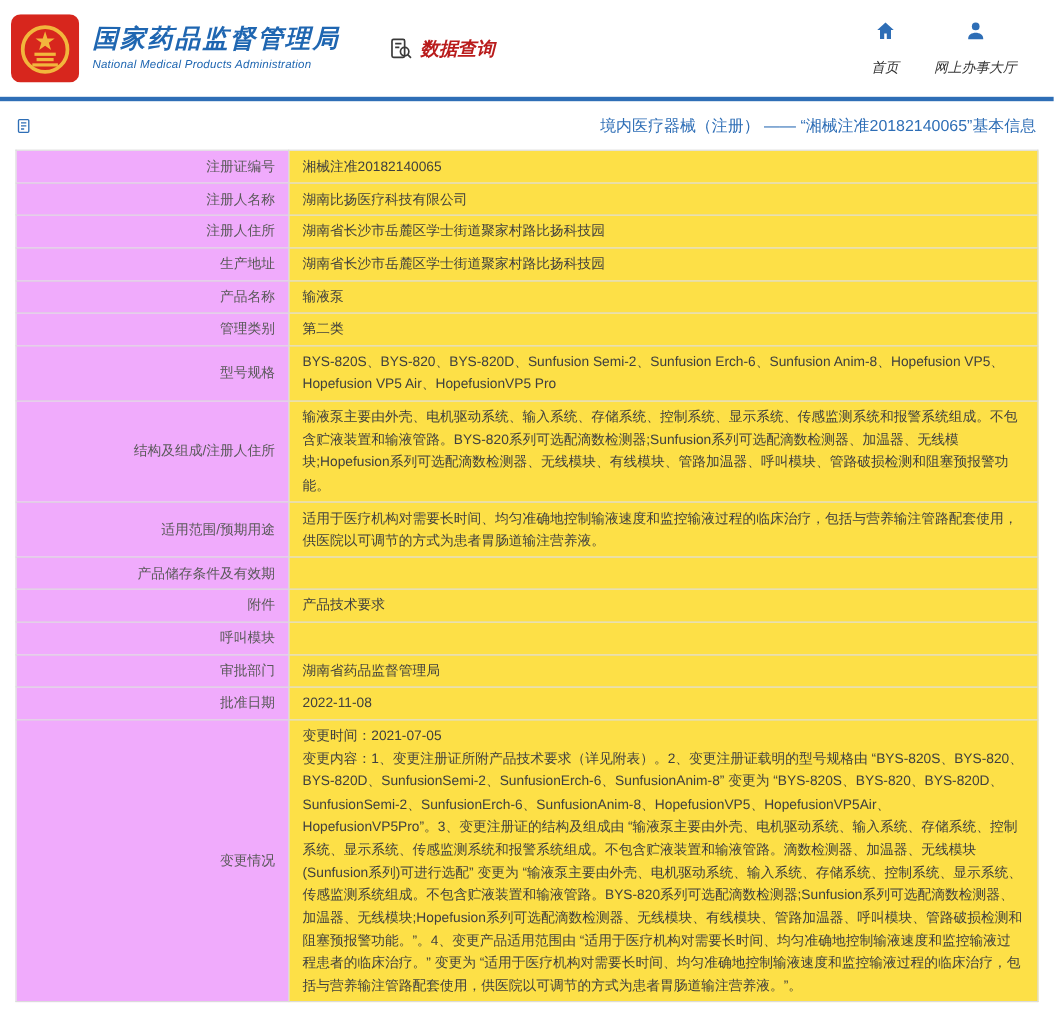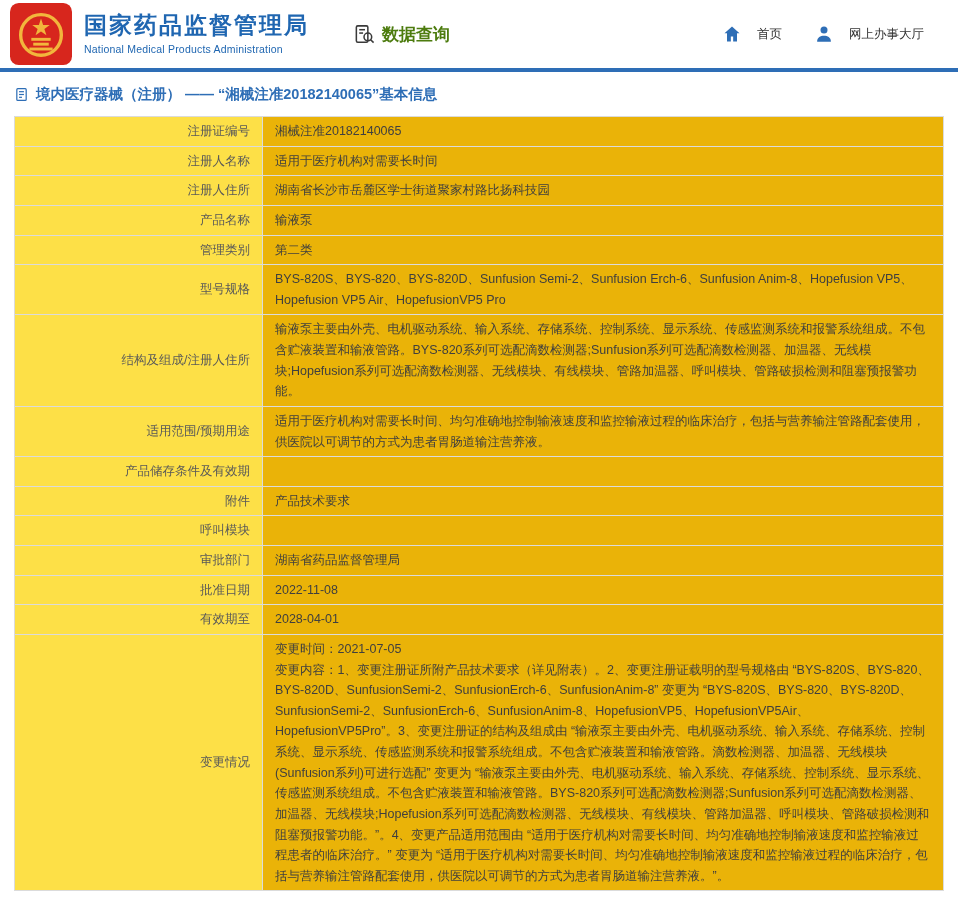--- a/index.html
+++ b/index.html
@@ -15,9 +15,10 @@
   .header {
     display: flex;
     align-items: center;
-    height: 68px;
+    height: 88px;
     padding: 0 18px 0 10px;
     background: #ffffff;
+    font-style: italic;
   }
   .logo { flex: 0 0 auto; }
   .logo svg { width: 62px; height: 62px; display: block; }

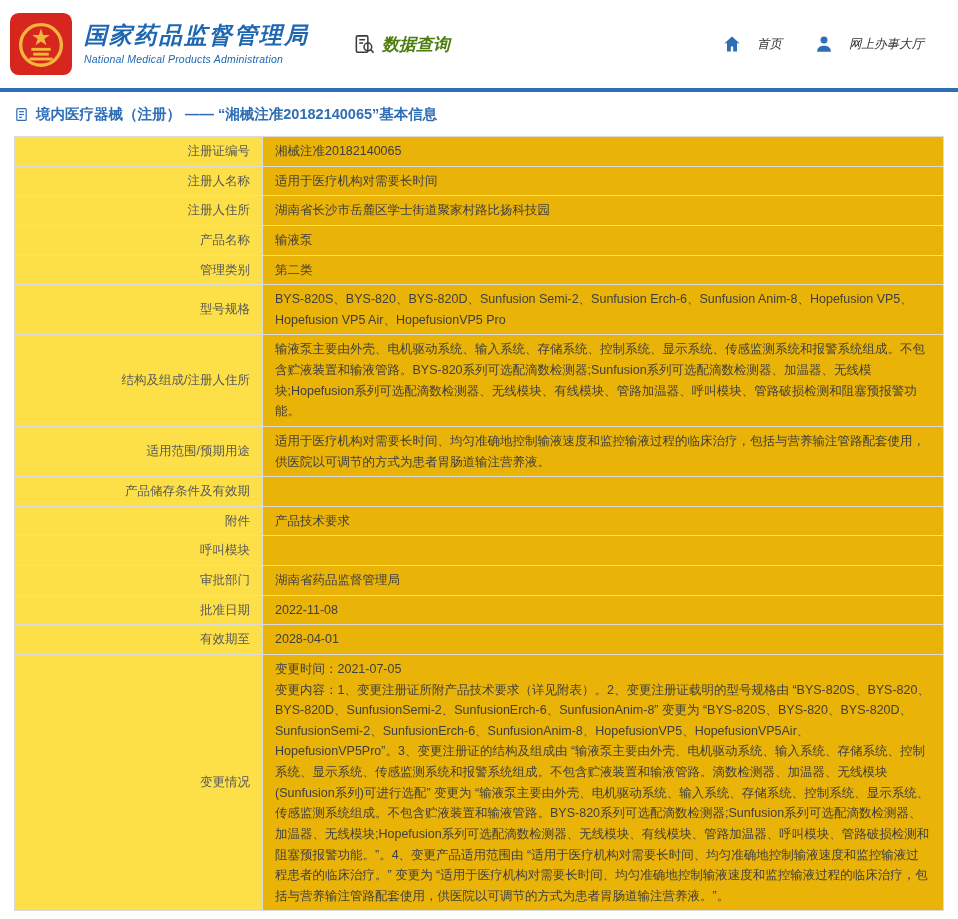--- a/index.html
+++ b/index.html
@@ -43,7 +43,7 @@
     margin-left: 44px;
     font-size: 17px;
     font-weight: 600;
-    color: #4d7c0f;
+    color: #b91c1c;
     cursor: pointer;
   }
   .section-title svg { width: 23px; height: 23px; }

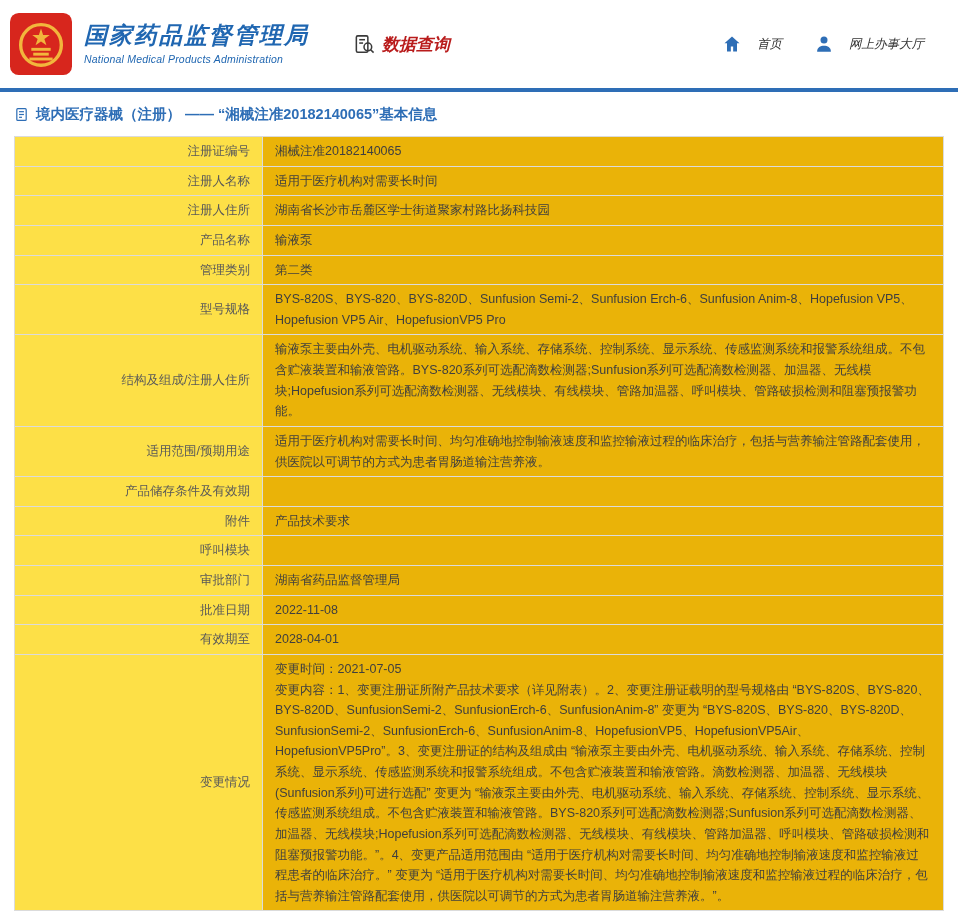--- a/index.html
+++ b/index.html
@@ -55,7 +55,7 @@
   }
   .nav-item {
     display: flex;
-    flex-direction: row;
+    flex-direction: column;
     align-items: center;
     gap: 15px;
     font-size: 12.5px;

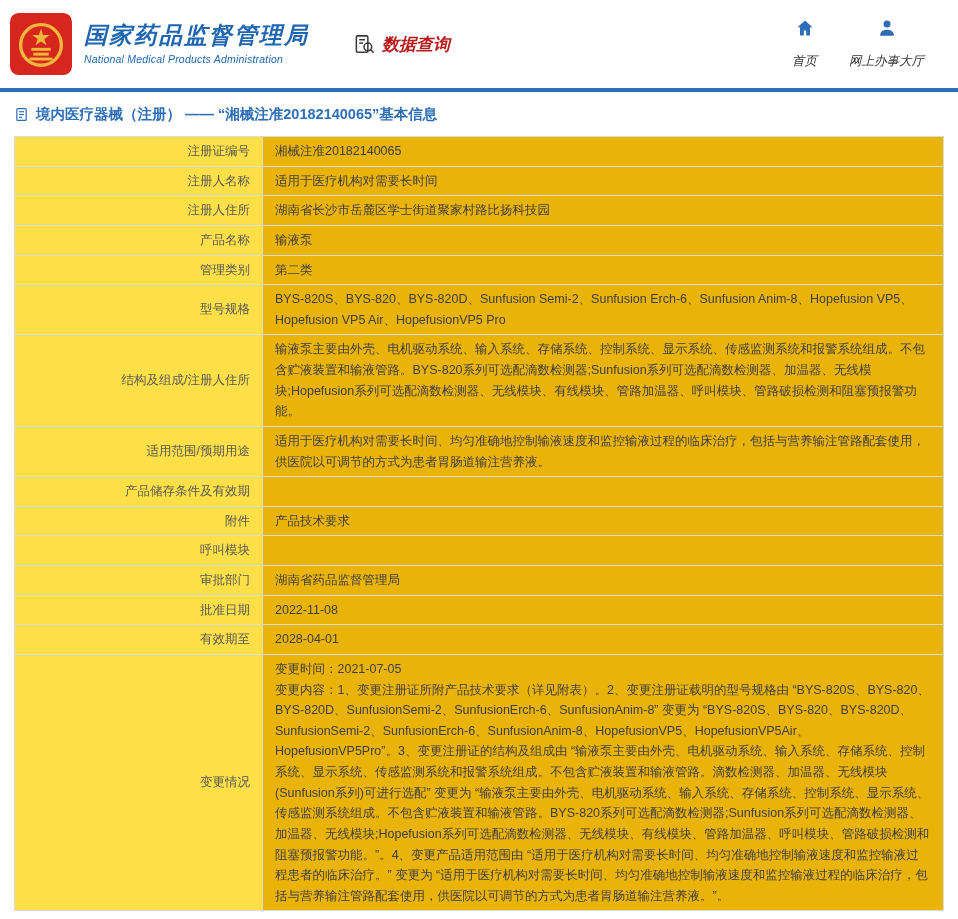--- a/index.html
+++ b/index.html
@@ -73,7 +73,8 @@
     padding: 13px 16px 10px 14px;
     color: #2e6eb6;
     font-size: 14.5px;
-    font-weight: 700;
+    font-weight: 400;
+    justify-content: space-between;
   }
   .page-title-row svg { width: 15px; height: 15px; flex: 0 0 auto; }
 

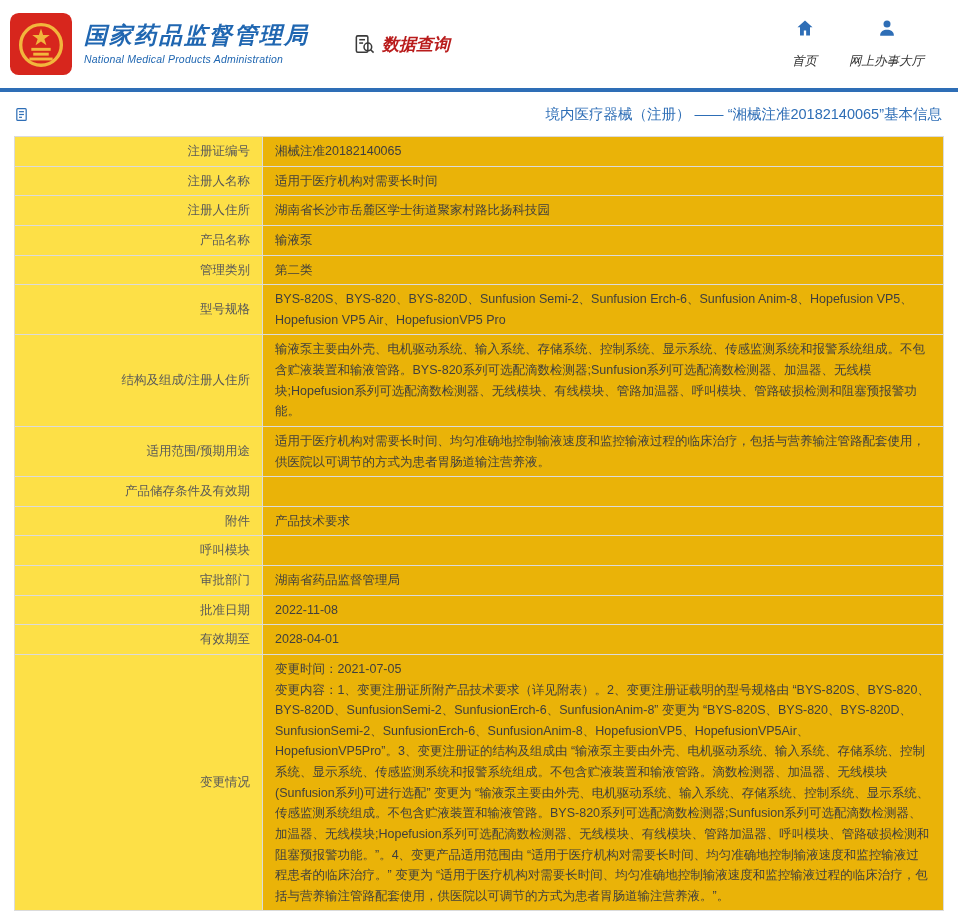--- a/index.html
+++ b/index.html
@@ -97,7 +97,7 @@
   }
   .info-table td.label {
     width: 248px;
-    background: #fde047;
+    background: #f0abfc;
     text-align: right;
     color: #595959;
   }

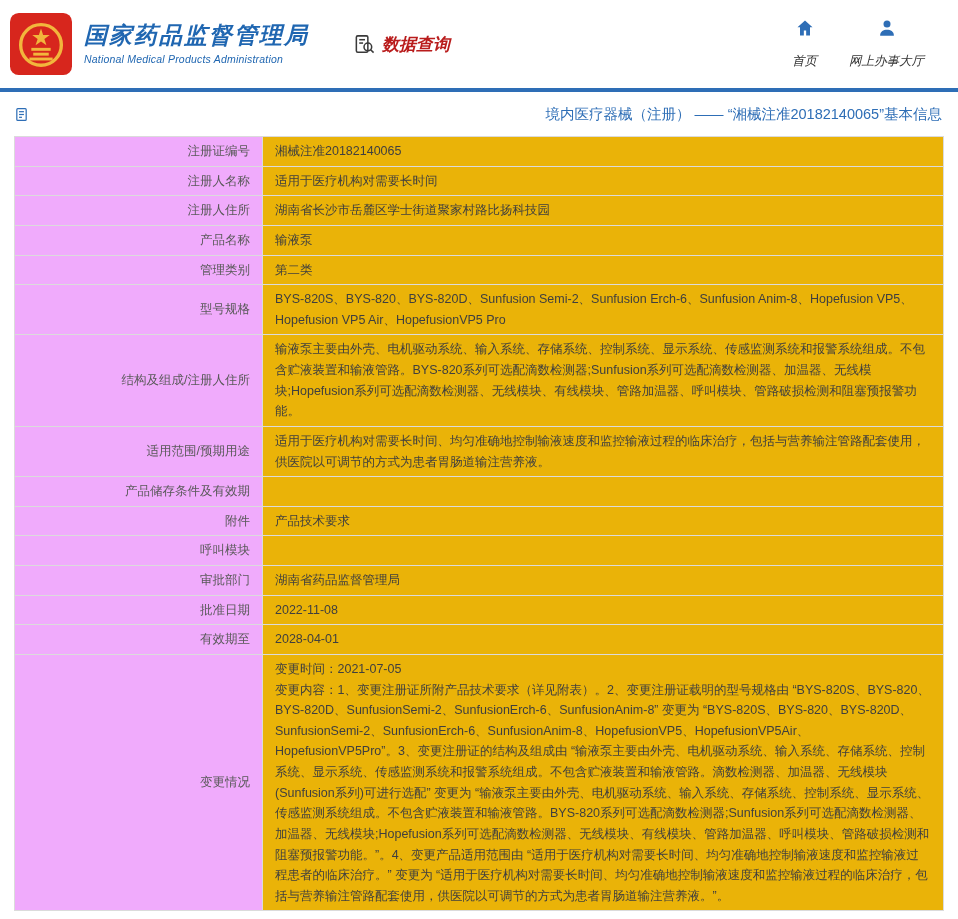--- a/index.html
+++ b/index.html
@@ -102,7 +102,7 @@
     color: #595959;
   }
   .info-table td.value {
-    background: #eab308;
+    background: #fde047;
     text-align: left;
     white-space: pre-line;
   }

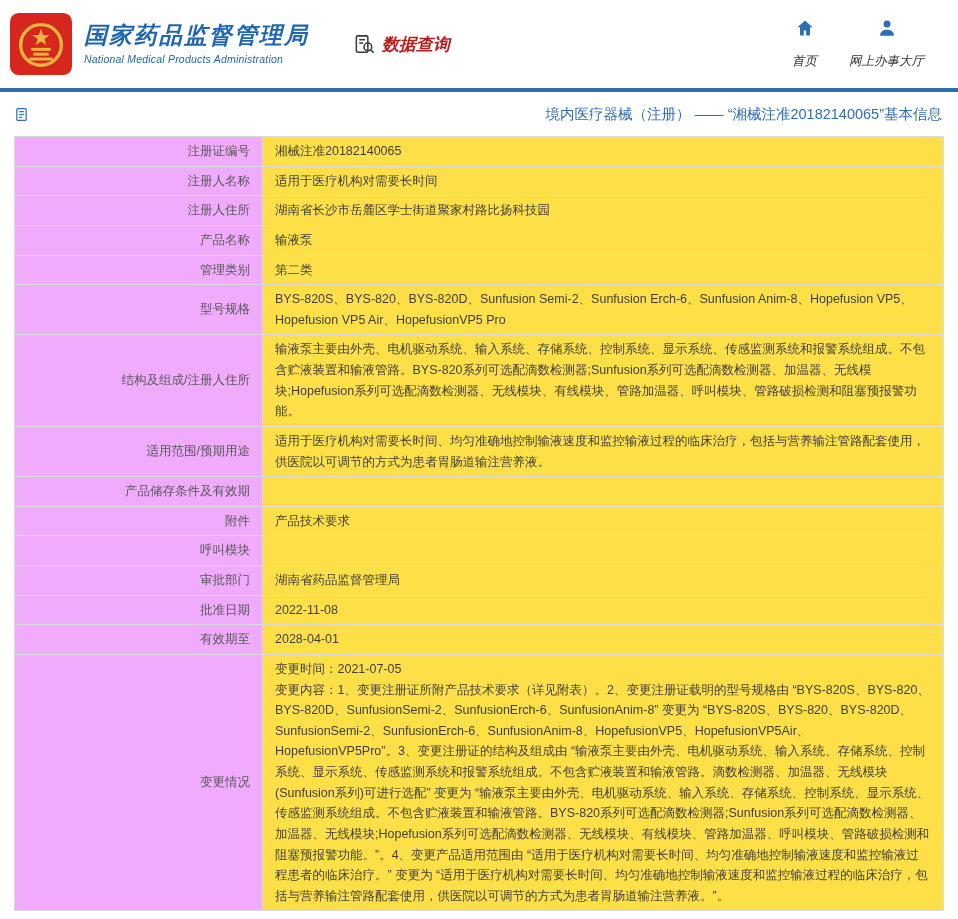--- a/index.html
+++ b/index.html
@@ -172,7 +172,7 @@
 
   <tr>
     <td class="label">注册人名称</td>
-    <td class="value">适用于医疗机构对需要长时间</td>
+    <td class="value">湖南比扬医疗科技有限公司</td>
   </tr>
 
   <tr>

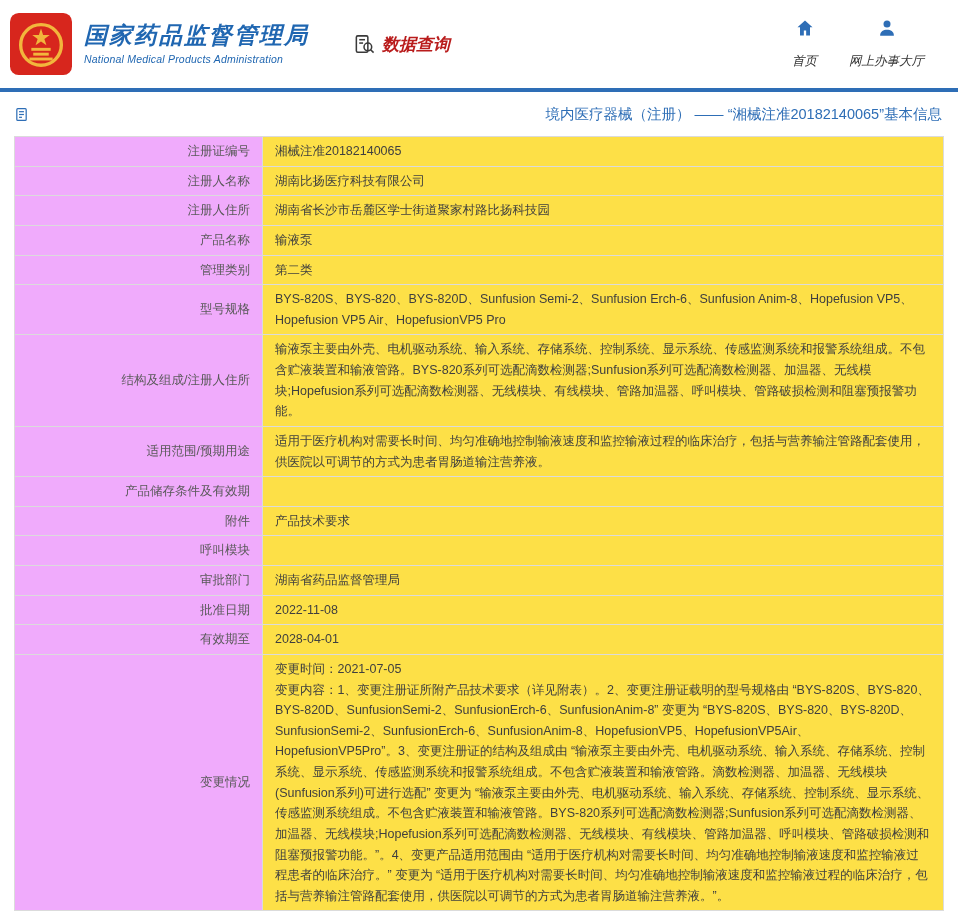--- a/index.html
+++ b/index.html
@@ -180,6 +180,10 @@
     <td class="value">湖南省长沙市岳麓区学士街道聚家村路比扬科技园</td>
   </tr>
 
+  <tr>
+    <td class="label">生产地址</td>
+    <td class="value">湖南省长沙市岳麓区学士街道聚家村路比扬科技园</td>
+  </tr>
 
   <tr>
     <td class="label">产品名称</td>

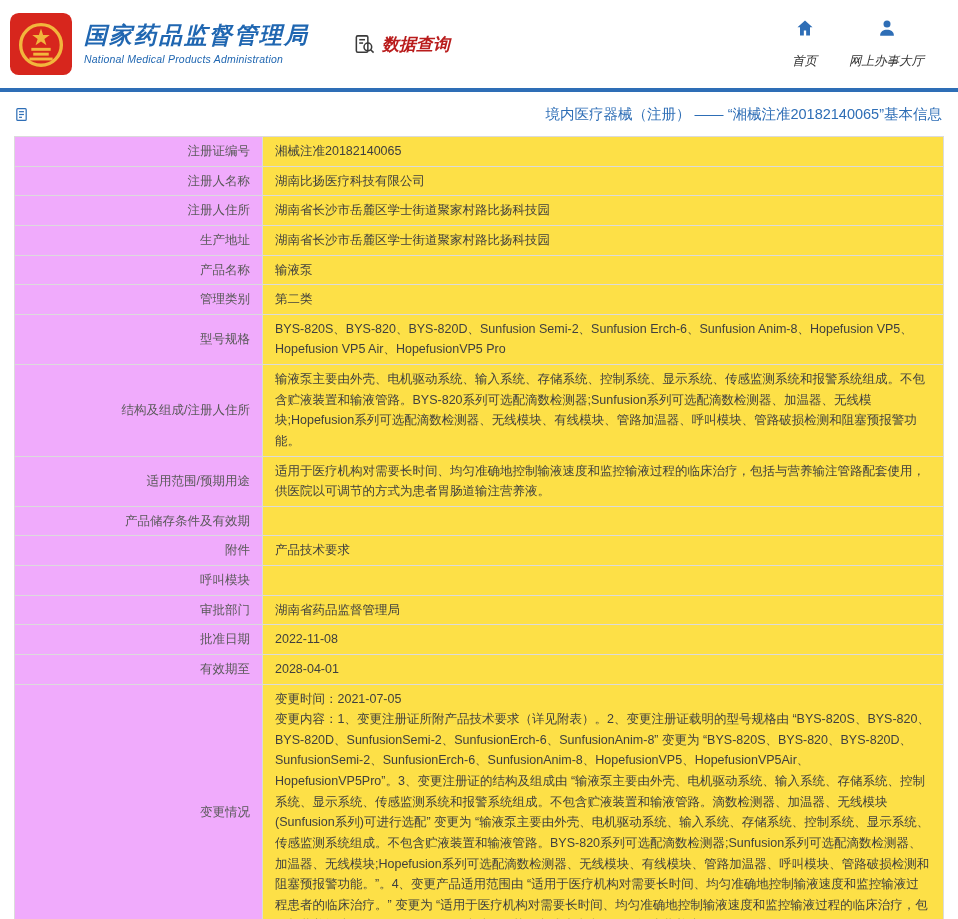--- a/index.html
+++ b/index.html
@@ -237,10 +237,6 @@
   </tr>
 
 
-  <tr>
-    <td class="label">有效期至</td>
-    <td class="value">2028-04-01</td>
-  </tr>
 
   <tr>
     <td class="label">变更情况</td>

